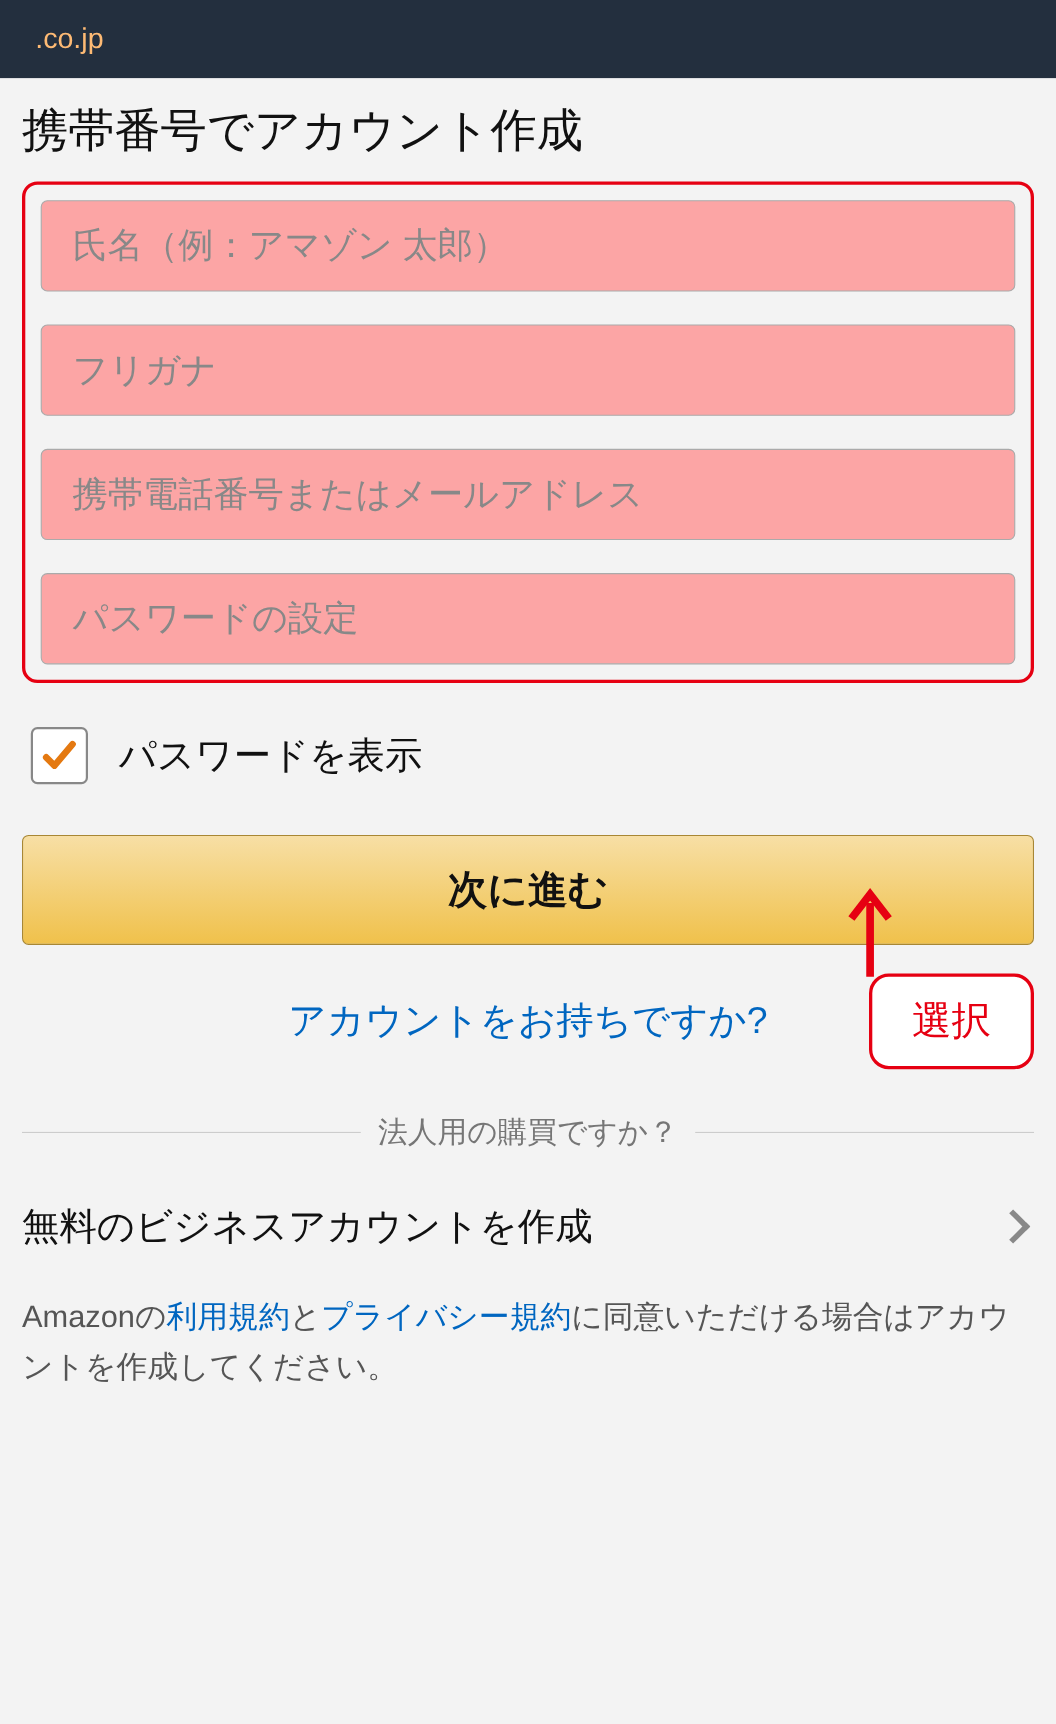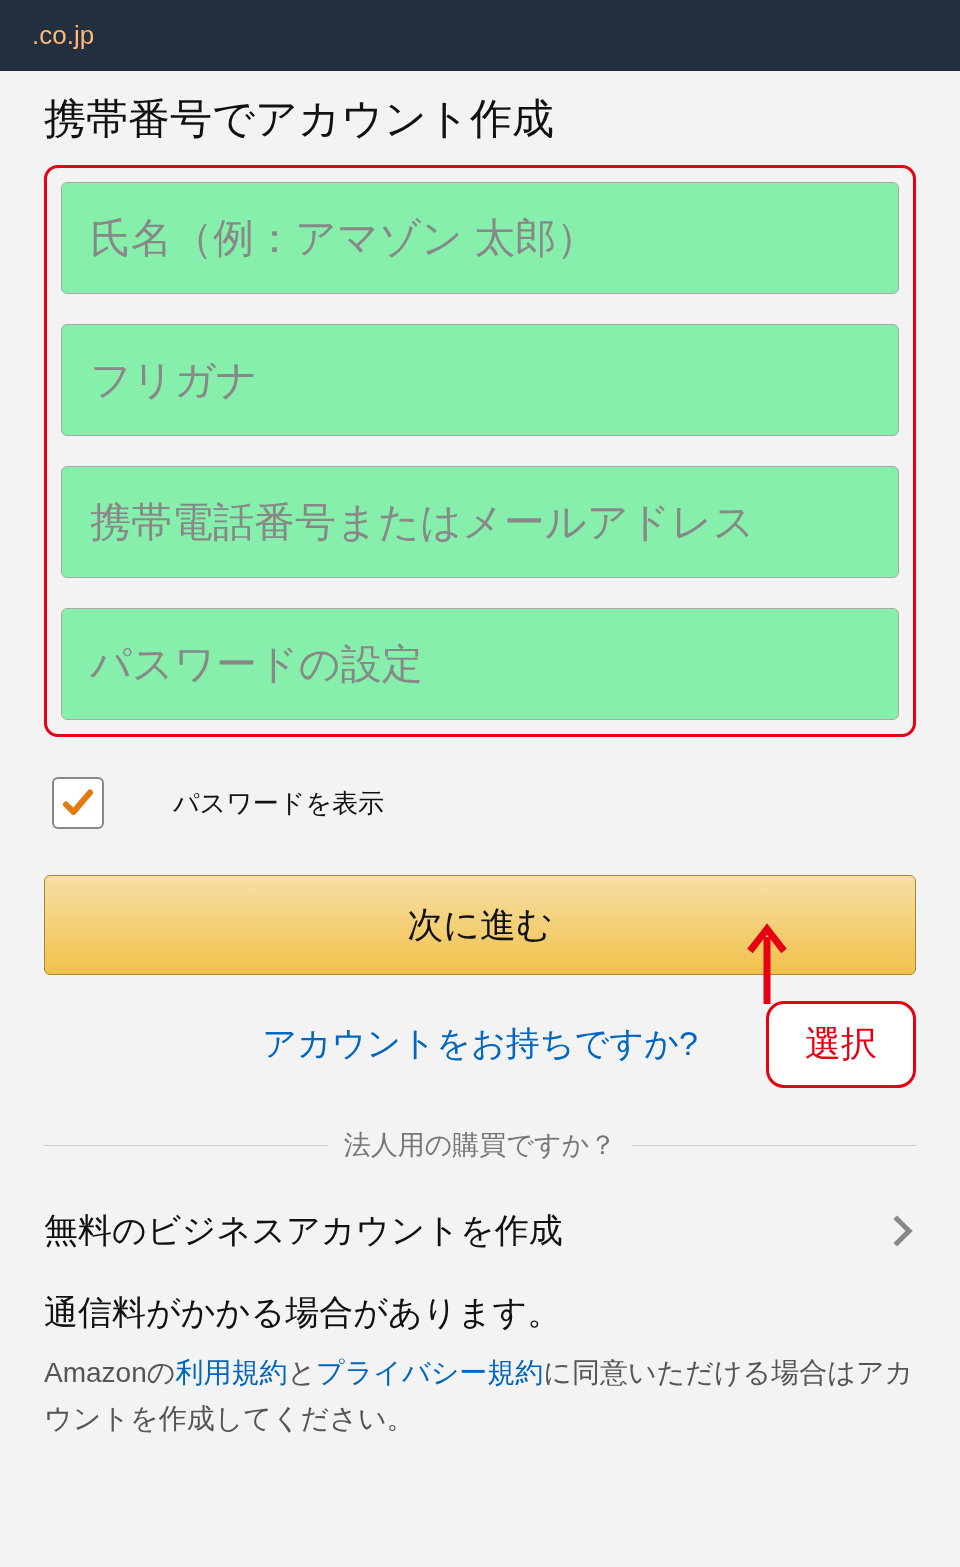--- a/index.html
+++ b/index.html
@@ -43,7 +43,7 @@
       margin-left: 4px;
     }
     .content {
-      padding: 20px 44px 40px;
+      padding: 20px 20px 40px;
     }
     .page-title {
       font-size: 42px;

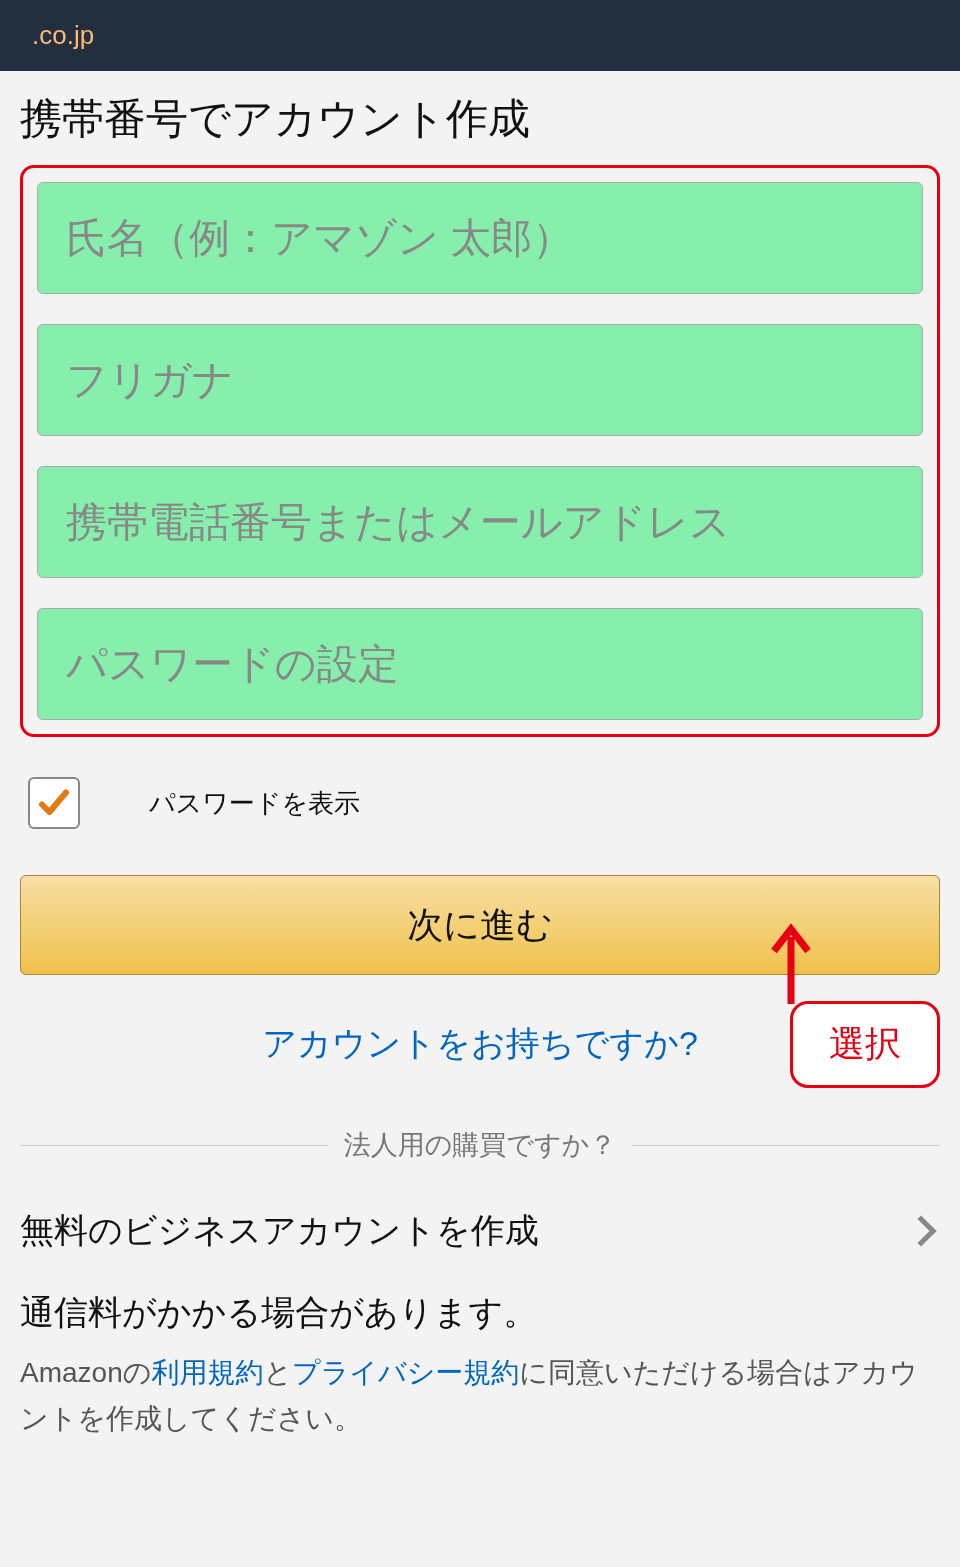--- a/index.html
+++ b/index.html
@@ -59,12 +59,12 @@
     }
     .form-input {
       width: 100%;
-      height: 112px;
-      font-size: 41px;
+      height: 83px;
+      font-size: 32px;
       padding: 0 28px;
       border: 1px solid #aaa;
       border-radius: 6px;
-      background: #86efac;
+      background: #fca5a5;
       color: #333;
       margin-bottom: 30px;
     }

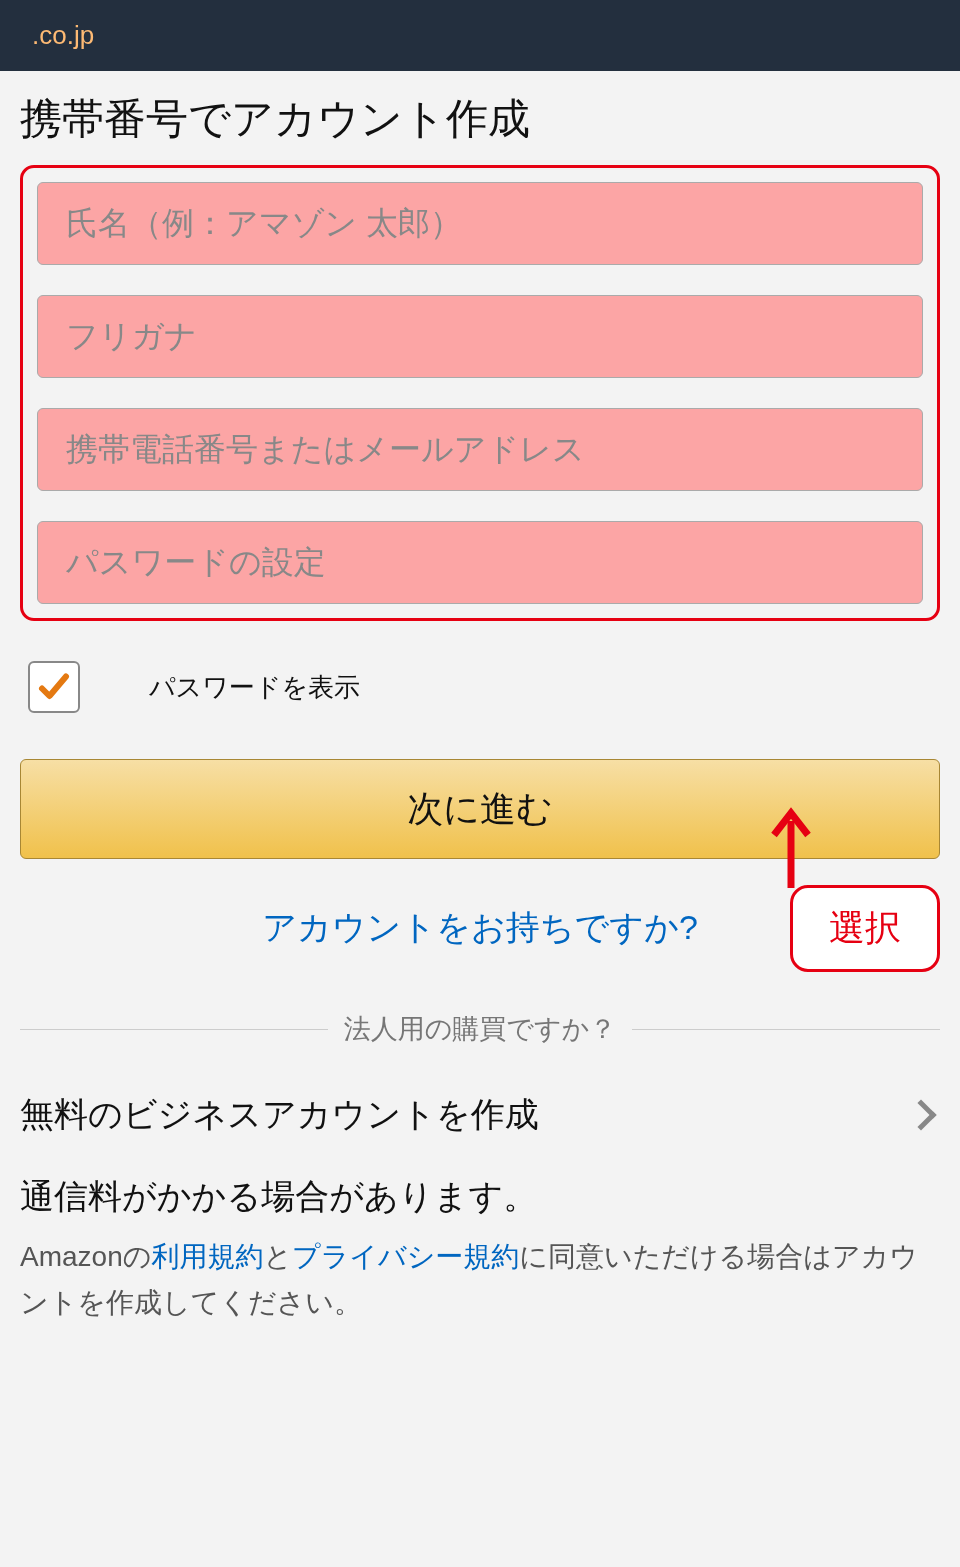--- a/index.html
+++ b/index.html
@@ -97,9 +97,8 @@
       height: 36px;
     }
     .checkbox-label {
-      font-size: 26px;
-      color: #111;
-      margin-left: 41px;
+      font-size: 34px;
+      color: #111;
     }
     .primary-btn {
       width: 100%;

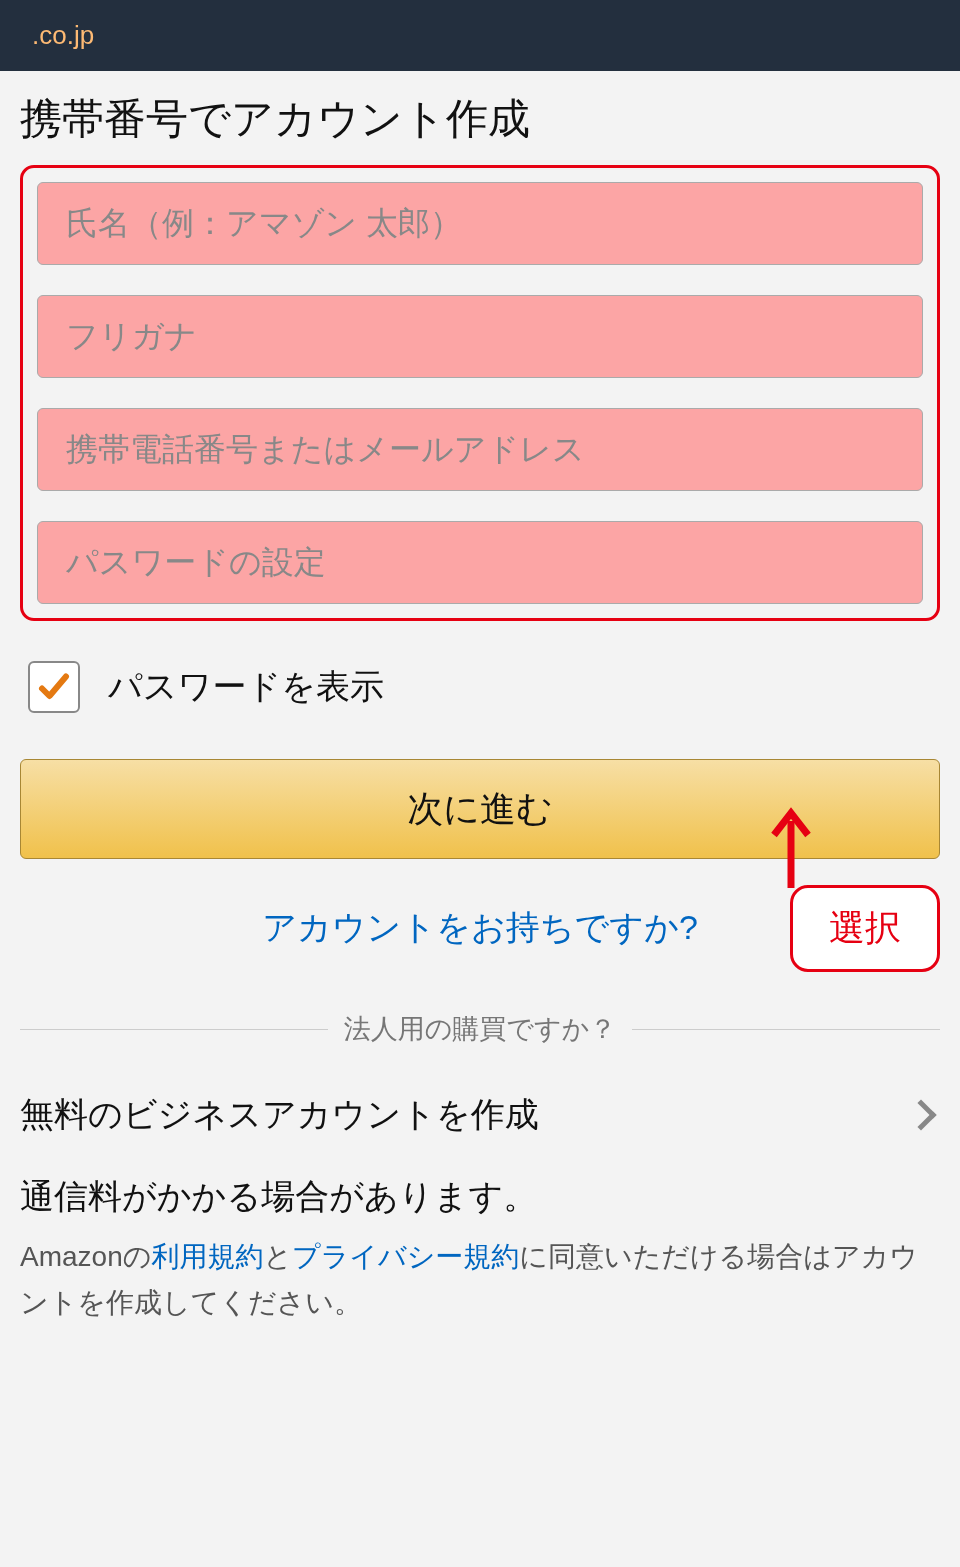--- a/index.html
+++ b/index.html
@@ -110,6 +110,7 @@
       background: linear-gradient(to bottom, #f7dfa5, #f0c14b);
       cursor: pointer;
       margin-bottom: 46px;
+      font-weight: bold;
     }
     .signin-row {
       text-align: center;

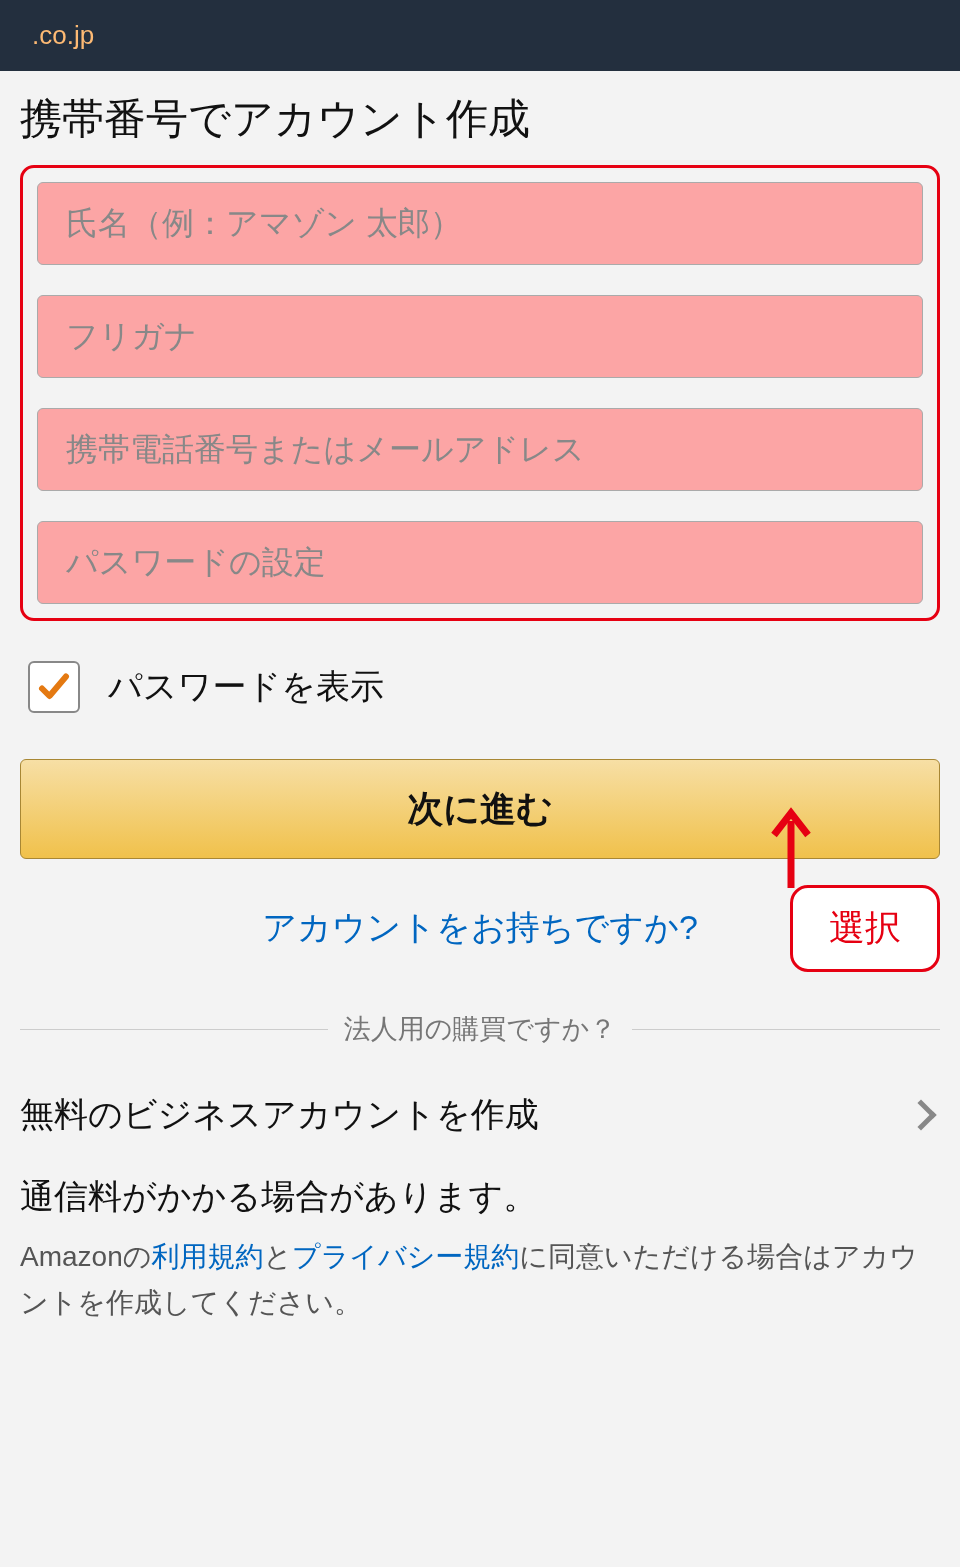--- a/index.html
+++ b/index.html
@@ -242,7 +242,6 @@
     <span class="chevron"></span>
   </div>
 
-  <p class="note-text">通信料がかかる場合があります。</p>
 
   <p class="terms-text">
     <span>Amazonの</span><a class="terms-link">利用規約</a><span>と</span><a class="terms-link">プライバシー規約</a><span>に同意いただける場合はアカウントを作成してください。</span>

